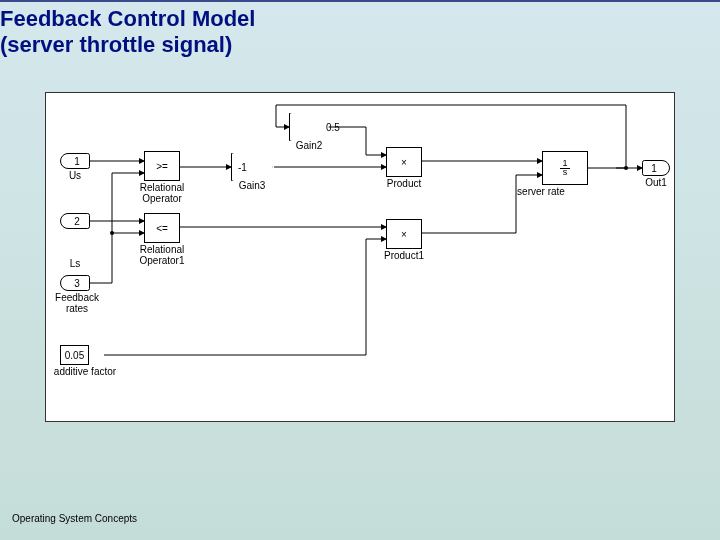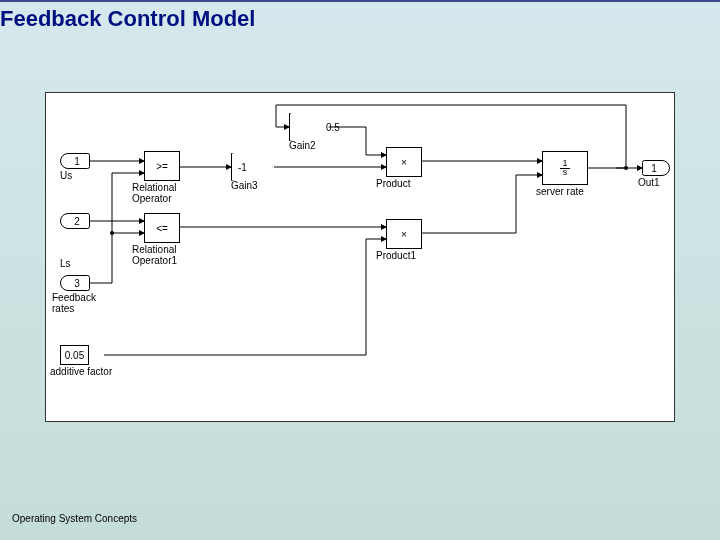--- a/index.html
+++ b/index.html
@@ -93,6 +93,7 @@
 
 <div class="title">
   <span>Feedback Control Model</span><br>
+  <span>(server throttle signal)</span>
 </div>
 
 <div class="diagram">

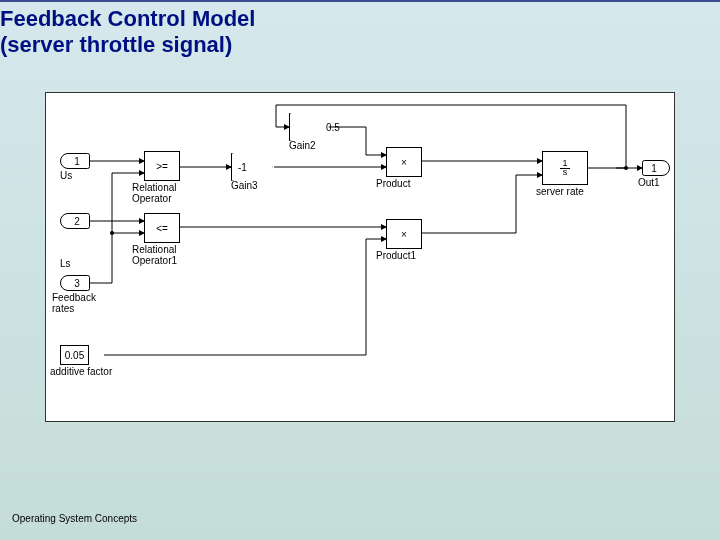--- a/index.html
+++ b/index.html
@@ -44,7 +44,7 @@
     position: absolute;
     font-size: 10px;
     color: #000;
-    text-align: left;
+    text-align: center;
     line-height: 1.05;
   }
   .port {

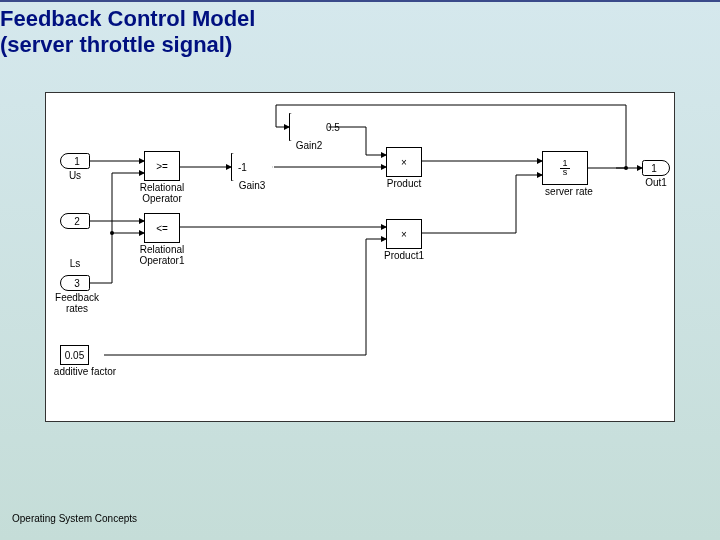--- a/index.html
+++ b/index.html
@@ -193,7 +193,7 @@
       <span class="den">s</span>
     </span>
   </div>
-  <div class="lbl" style="left:490px; top:94px; width:66px;">server rate</div>
+  <div class="lbl" style="left:462px; top:94px; width:66px;">server rate</div>
 
   <div class="blk port-out" style="left:596px; top:67px; width:28px; height:16px;">
     <span>1</span>

